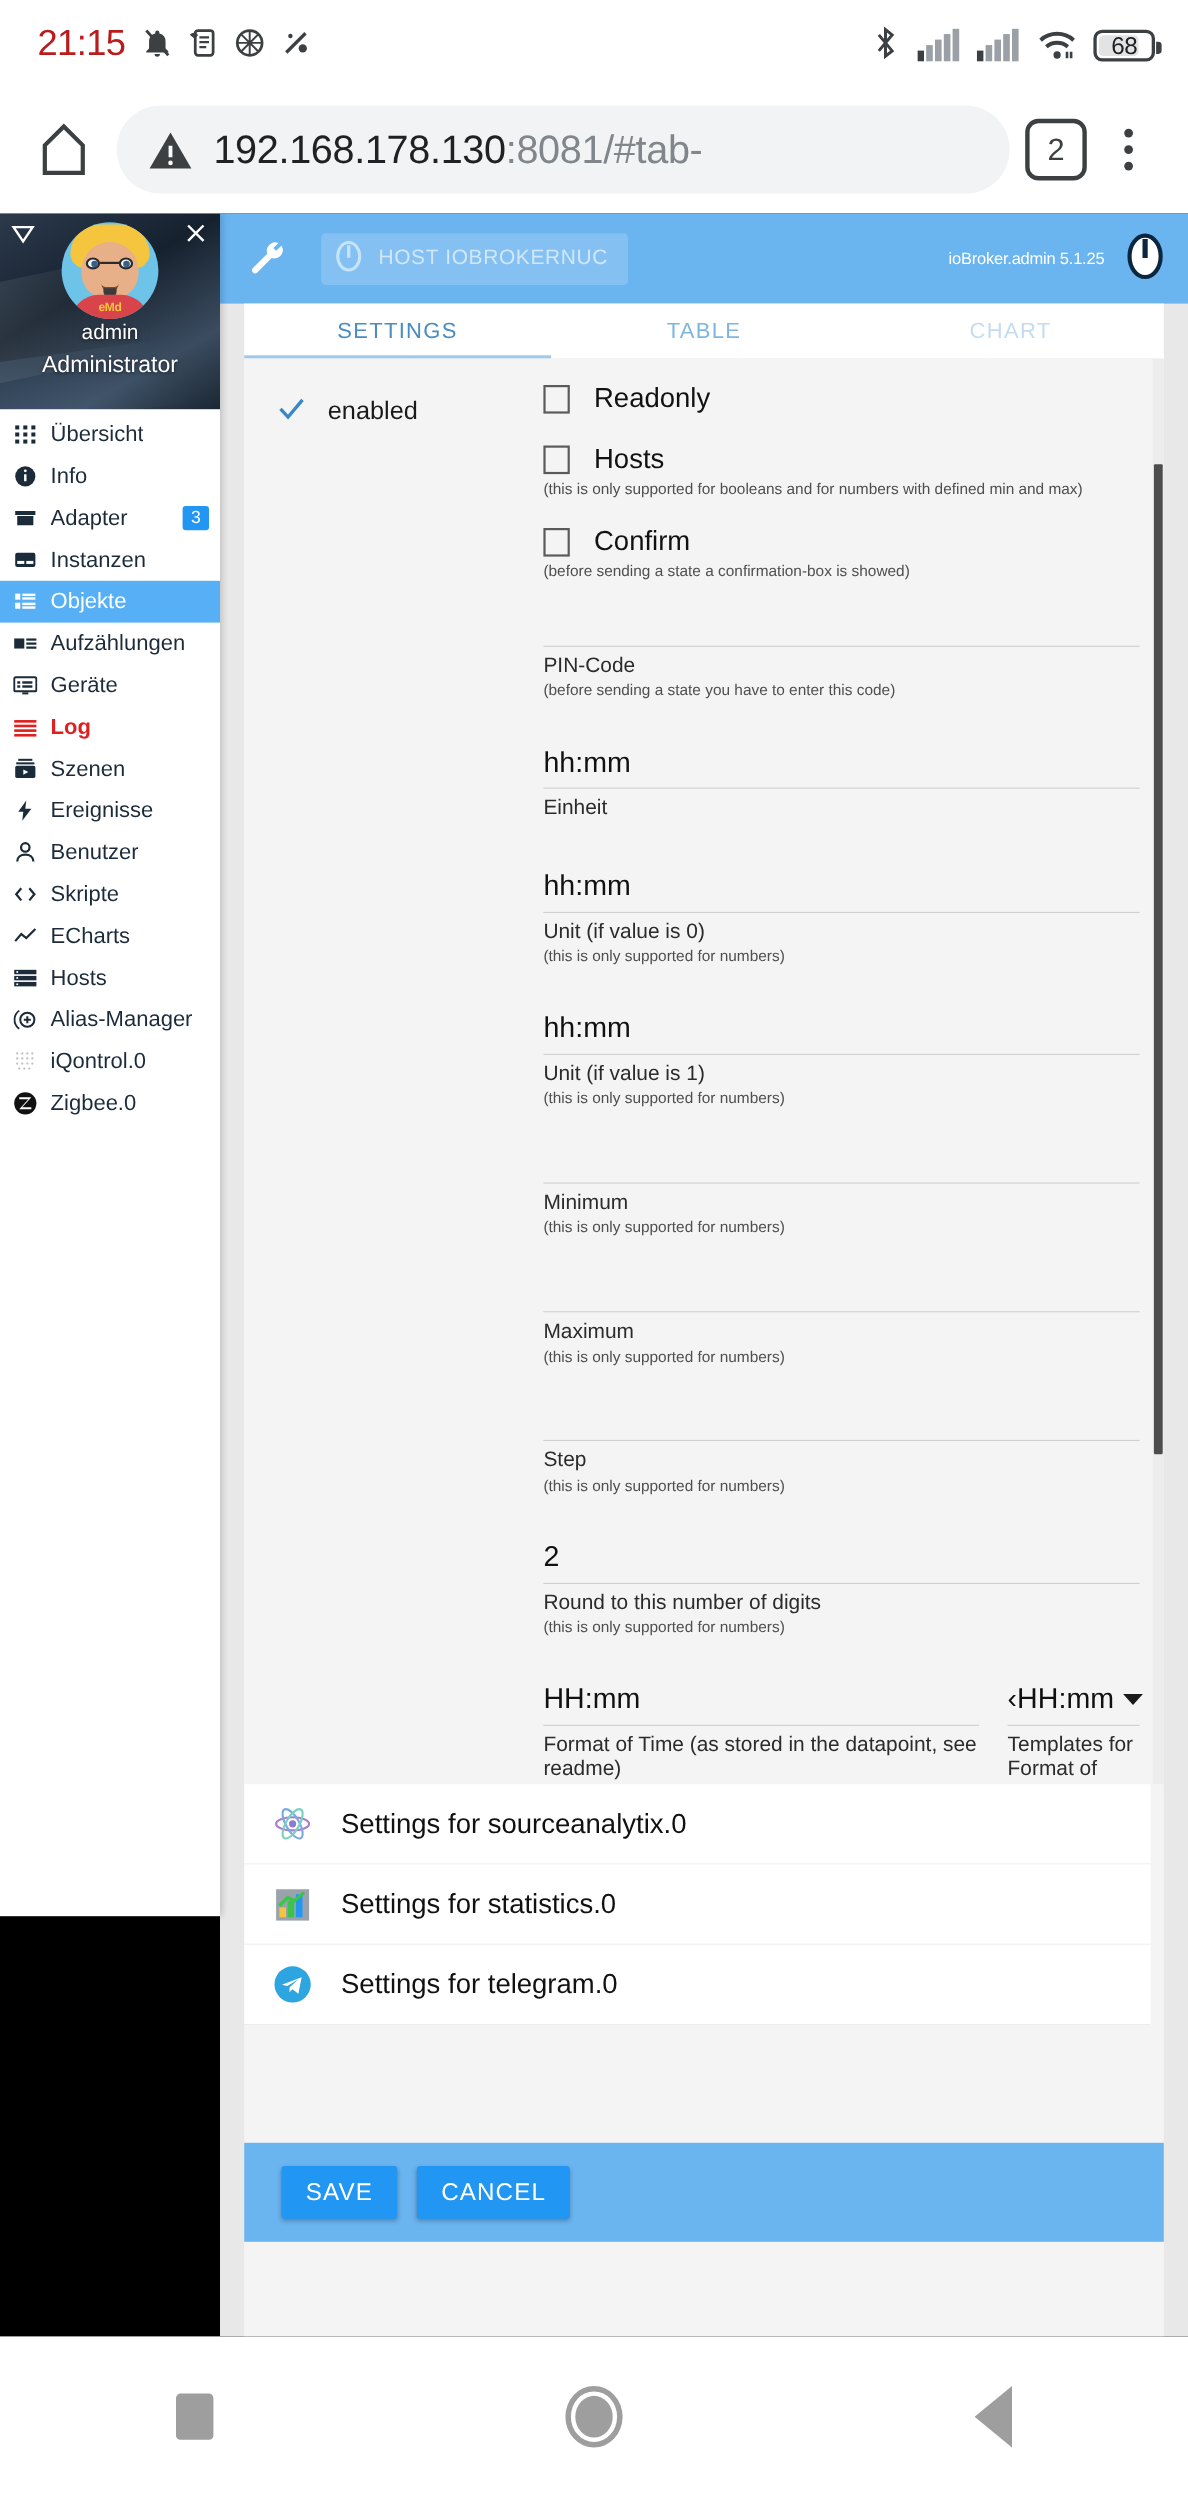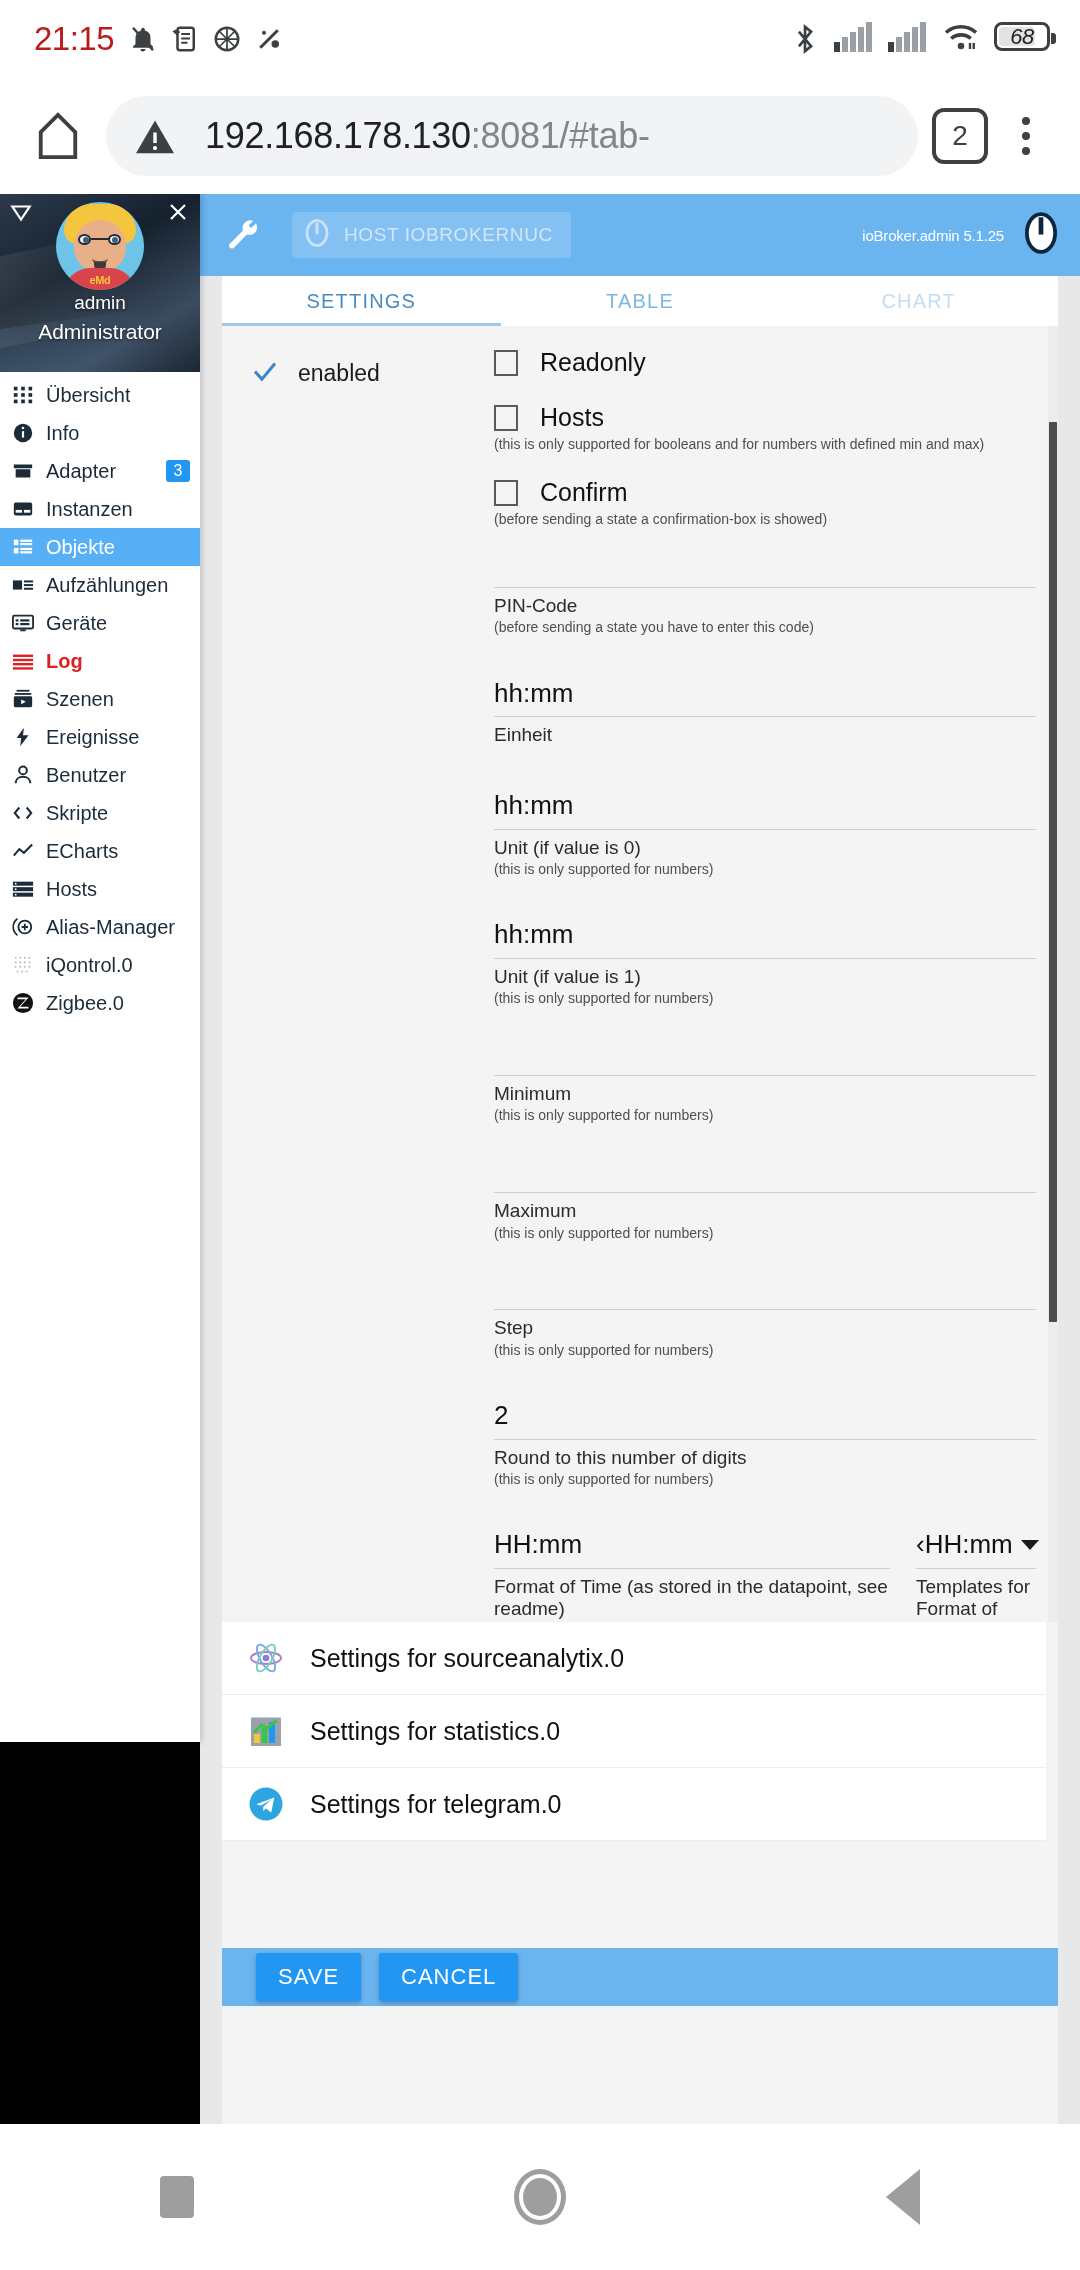--- a/index.html
+++ b/index.html
@@ -21,7 +21,7 @@
   .sb-time { font-size: 33px; font-weight: 400; letter-spacing: -0.5px; color: #b91c1c; }
   .sb-left-icons { display: flex; align-items: center; gap: 12px; margin-left: 14px; }
   .sb-spacer { flex: 1; }
-  .sb-right-icons { display: flex; align-items: flex-start; gap: 14px; font-style: italic; }
+  .sb-right-icons { display: flex; align-items: flex-end; gap: 14px; }
   .sb-icon { display: inline-flex; align-items: center; justify-content: center; }
 
   .batt {

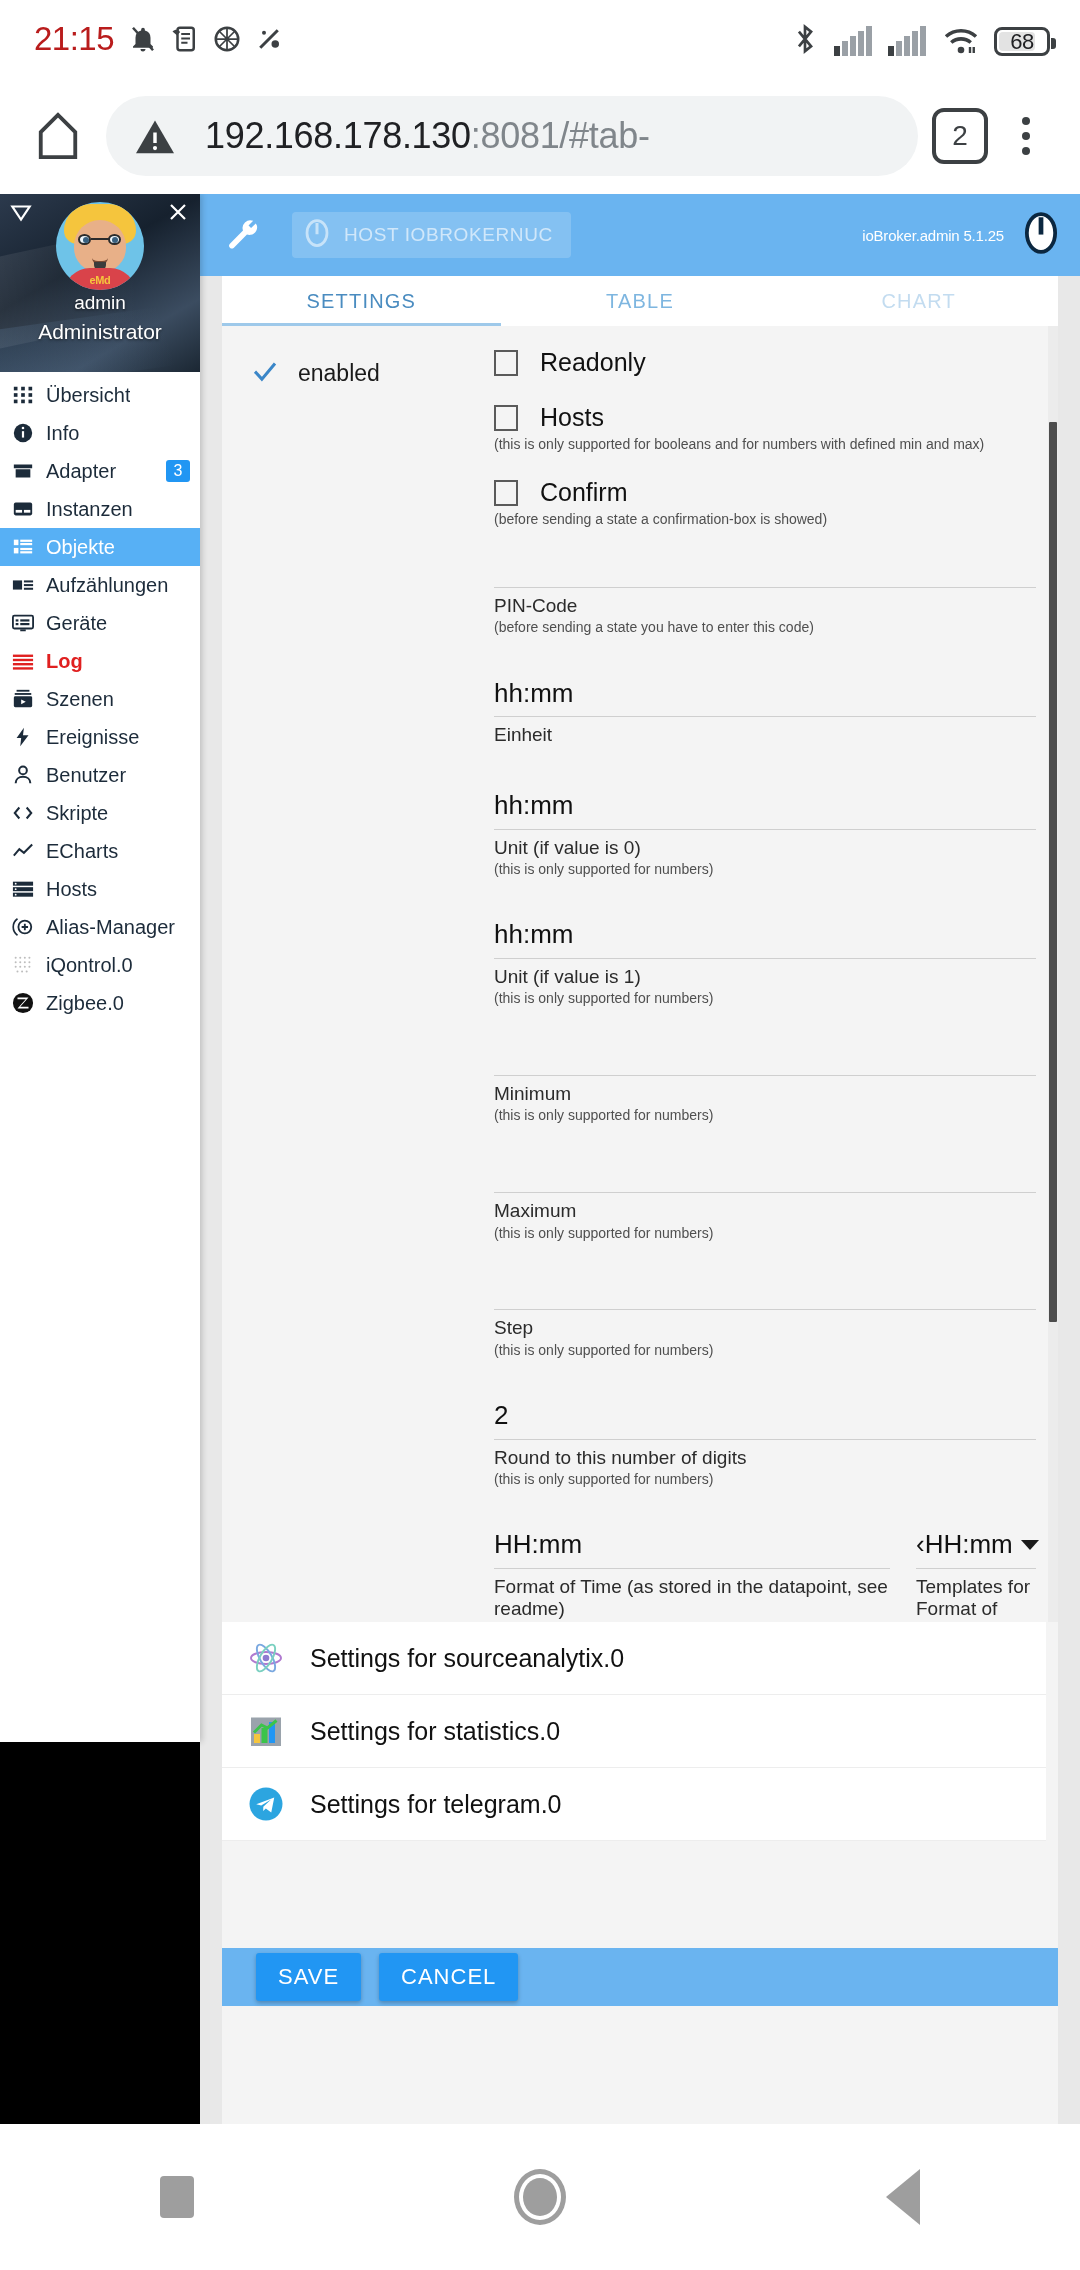--- a/index.html
+++ b/index.html
@@ -51,7 +51,6 @@
     background: #f1f3f4; border-radius: 40px;
     display: flex; align-items: center; padding: 0 28px;
     overflow: hidden;
-    gap: 11px;
   }
   .omnibox .warn { flex: none; margin-right: 18px; display: flex; }
   .url-text { font-size: 36px; color: #202124; white-space: nowrap; letter-spacing: -0.3px; }

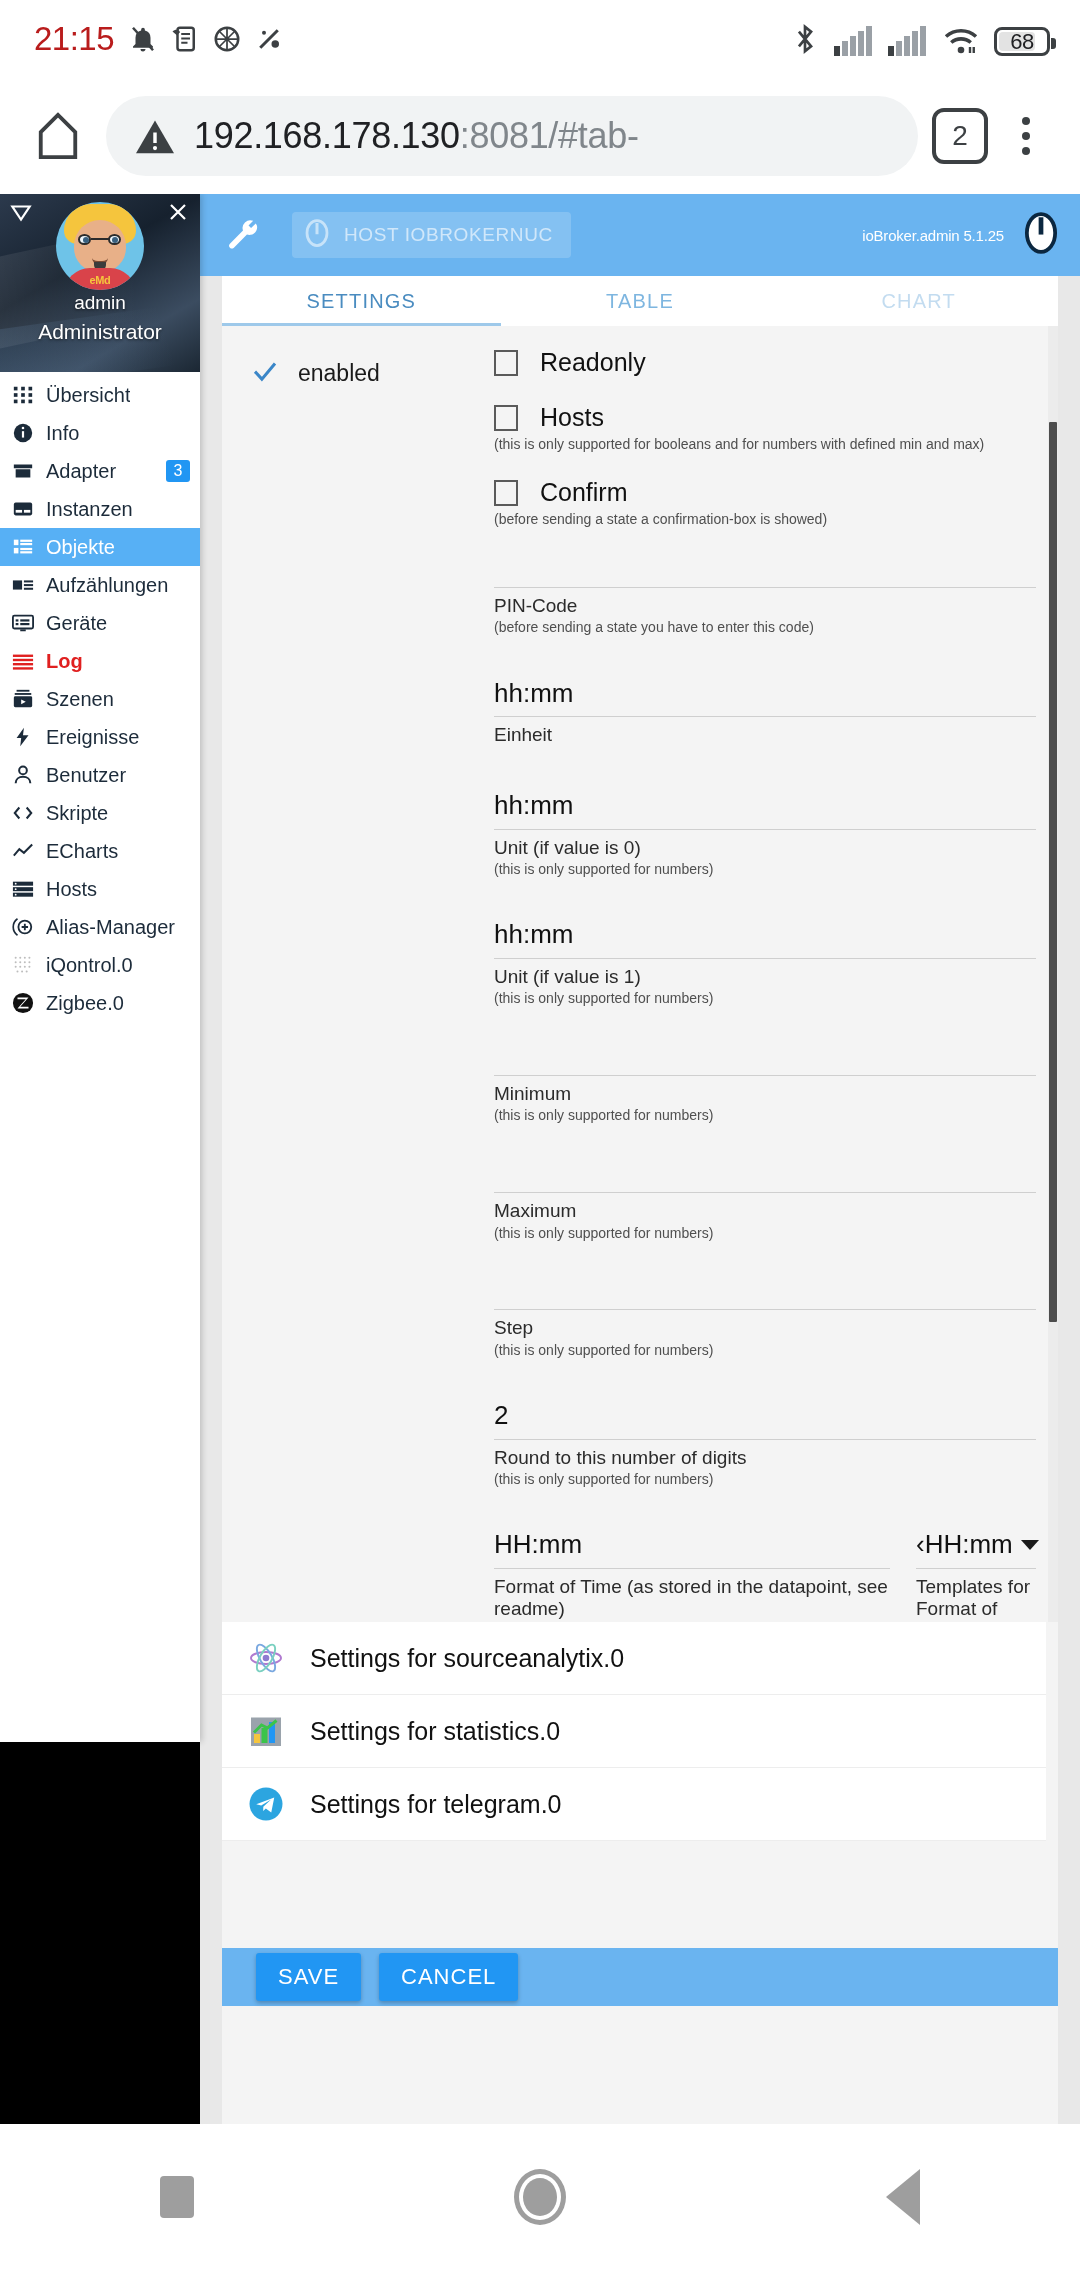--- a/index.html
+++ b/index.html
@@ -227,7 +227,7 @@
   .acc-ic { width: 40px; height: 40px; flex: none; display: flex; align-items: center; justify-content: center; }
 
   .savebar {
-    position: absolute; left: 222px; right: 22px; top: 1754px; height: 58px;
+    position: absolute; left: 222px; right: 22px; top: 1754px; height: 90px;
     background: #6ab4f0; display: flex; align-items: center; padding-left: 34px; gap: 18px;
   }
   .btn {

